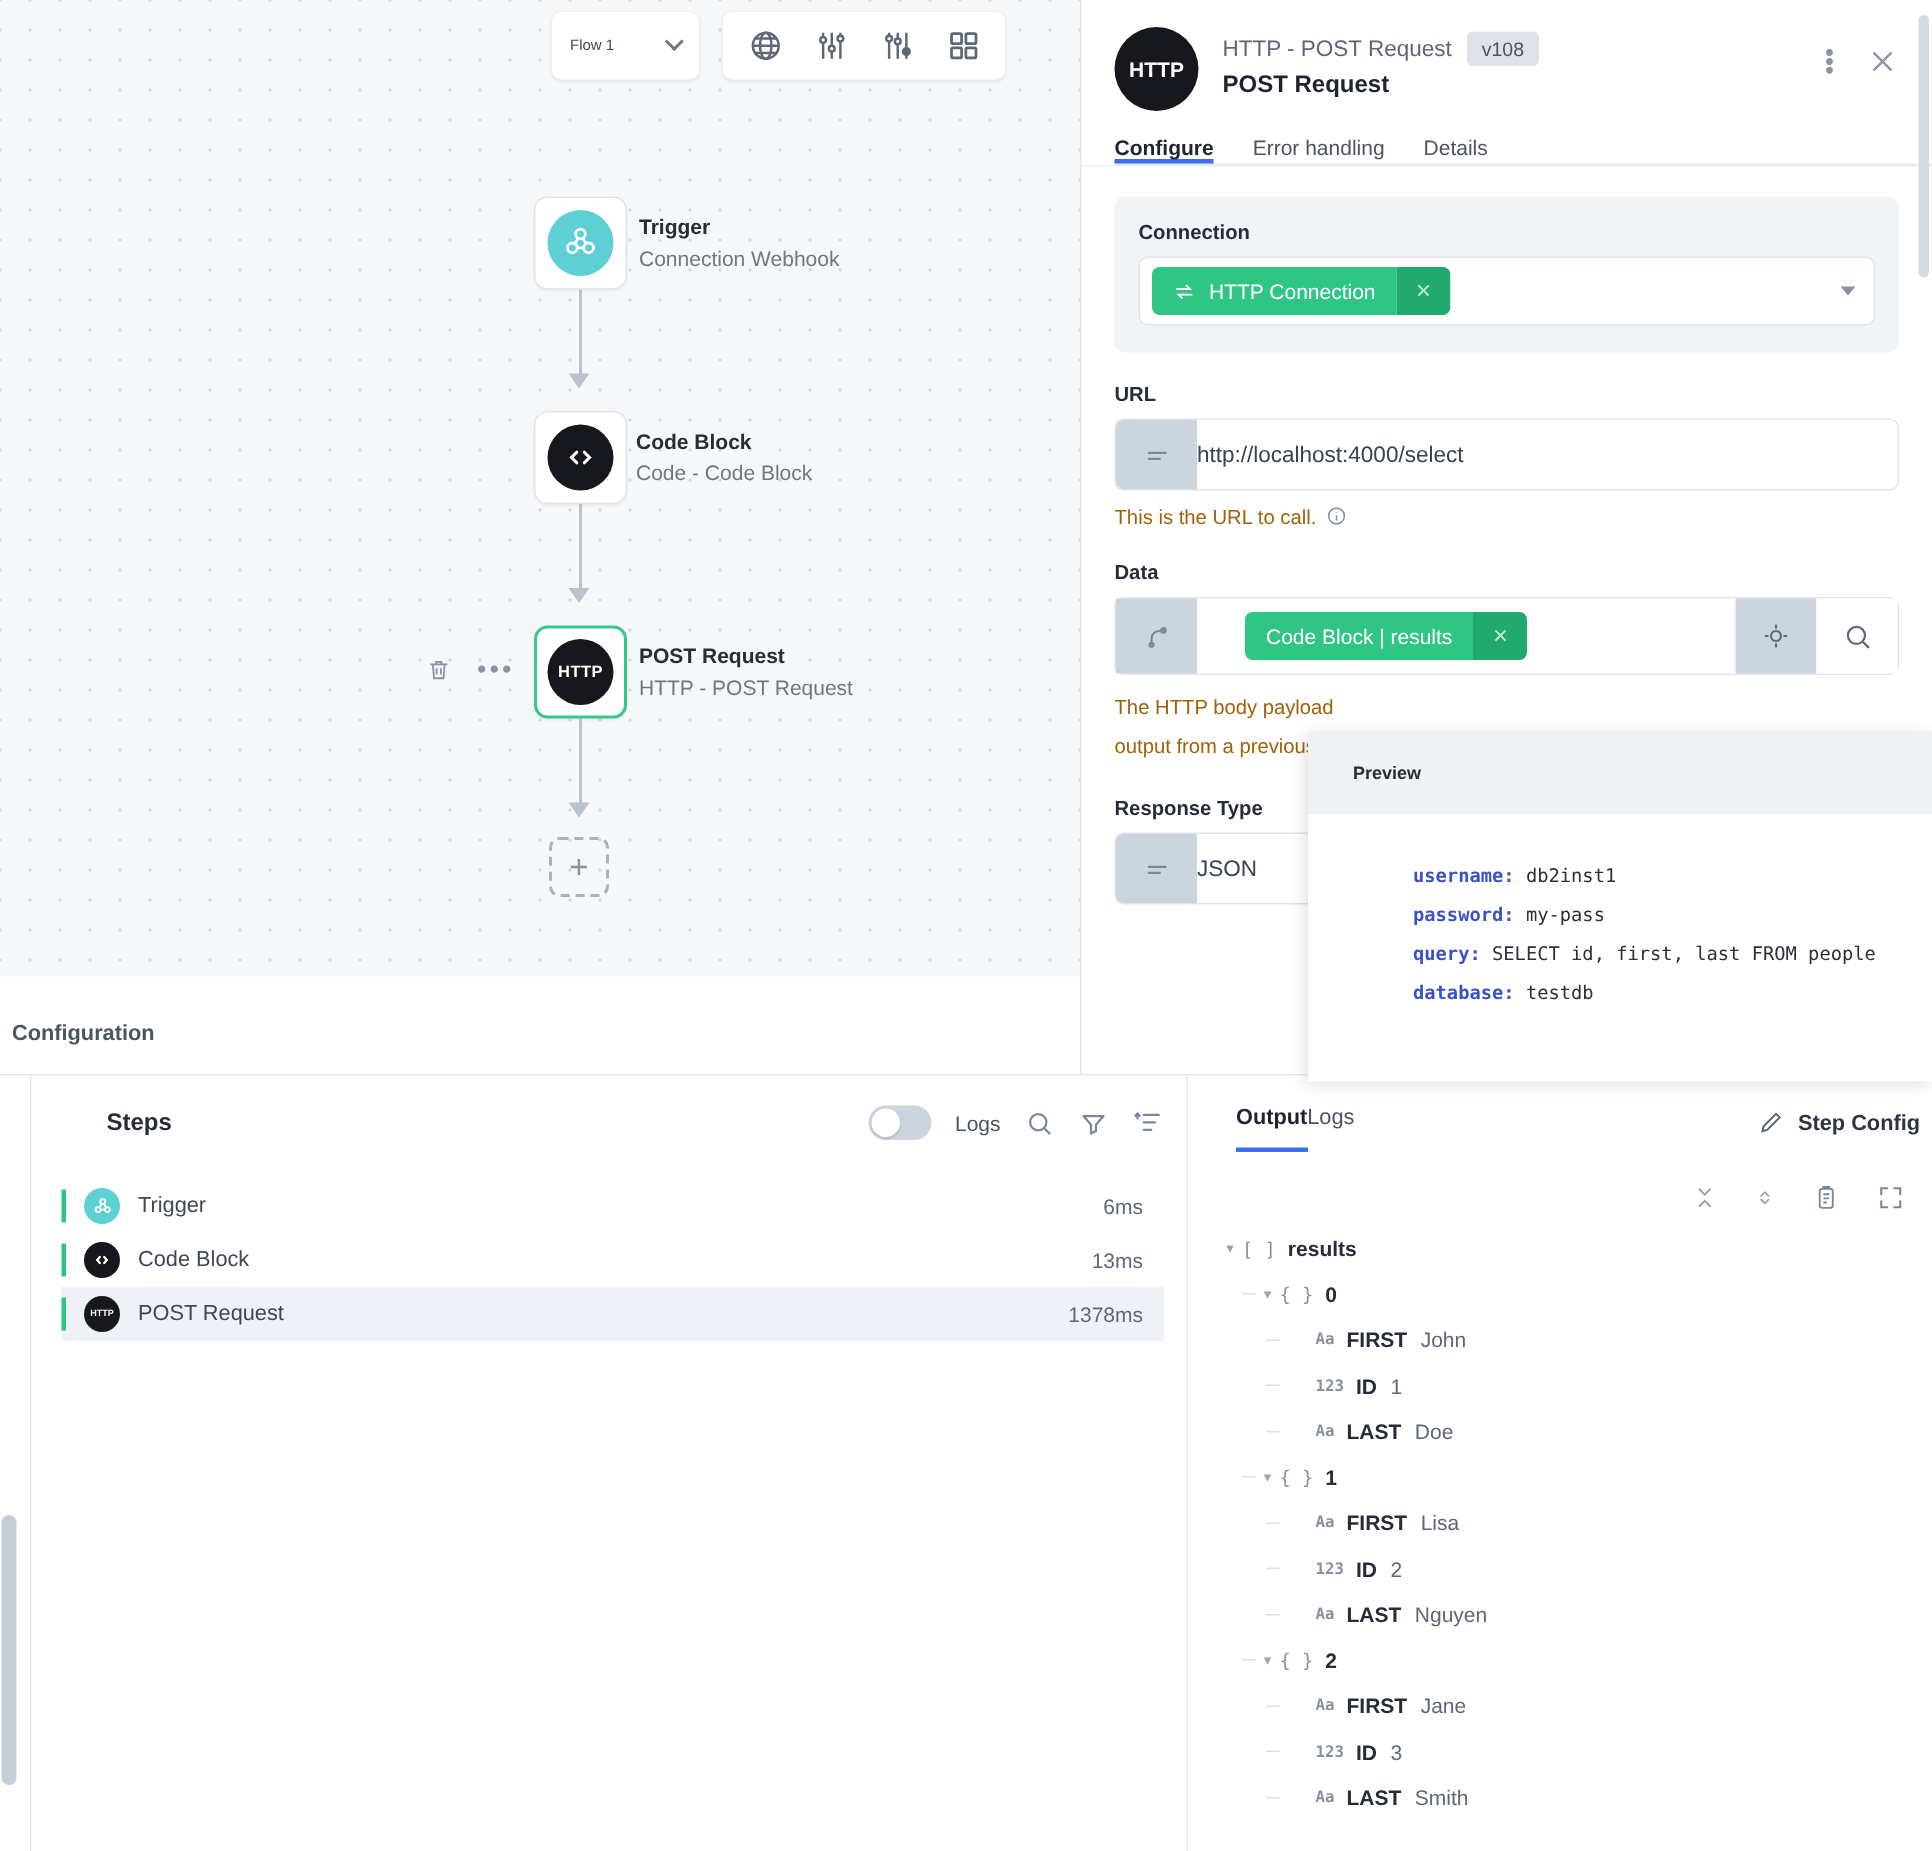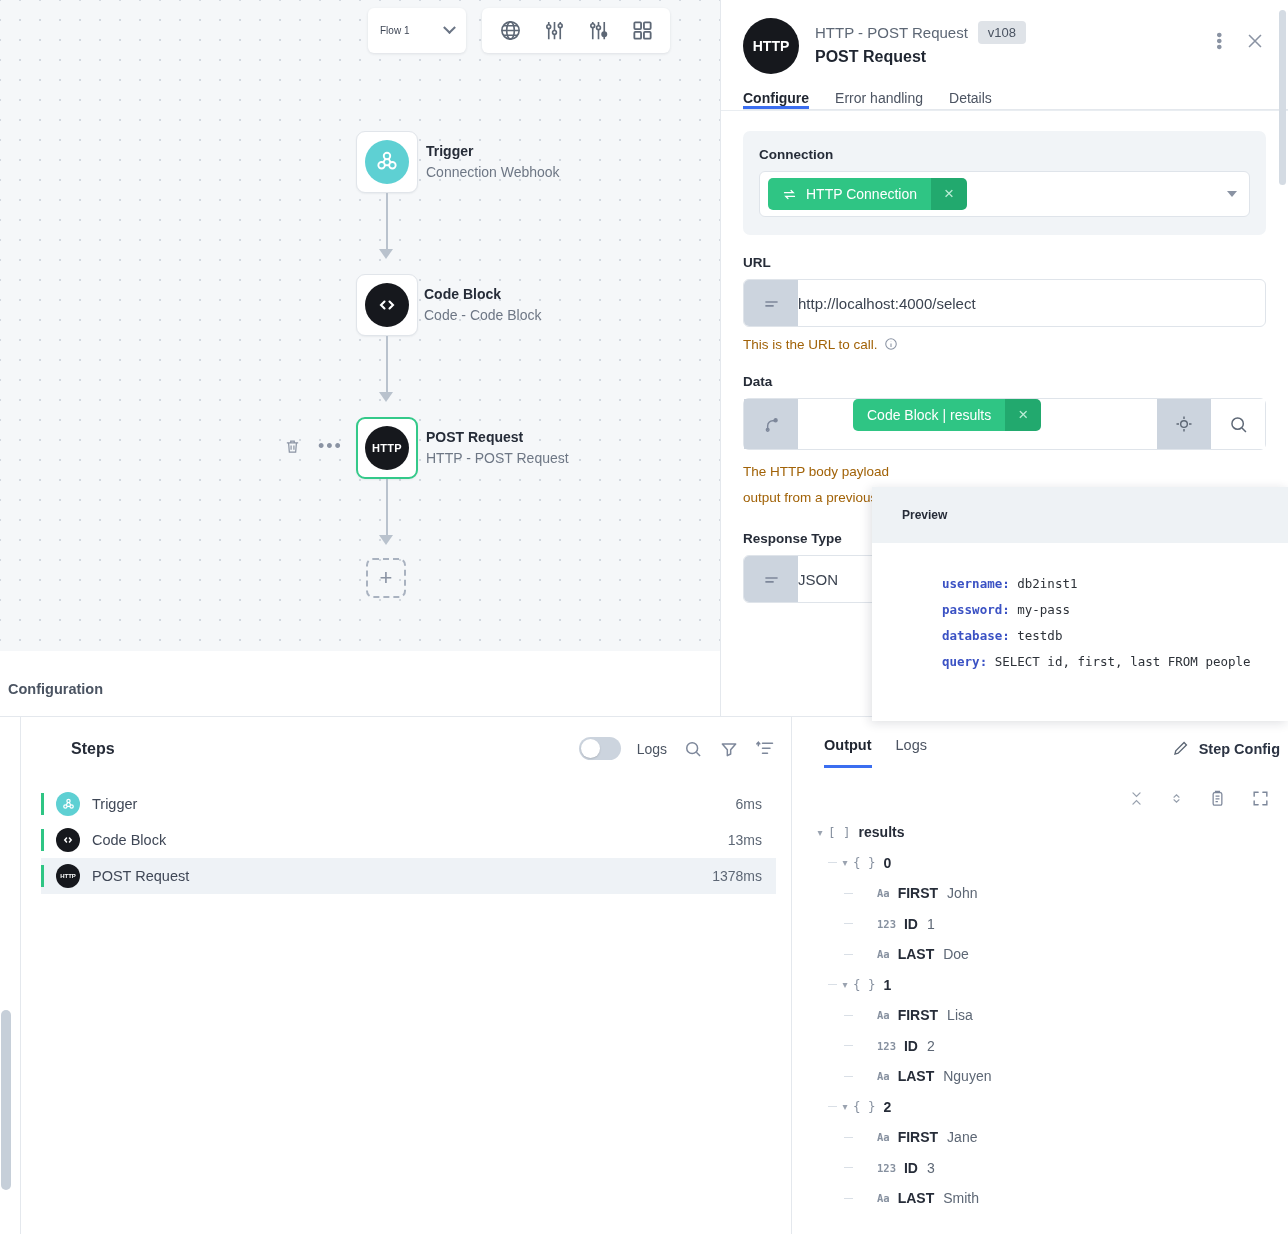--- a/index.html
+++ b/index.html
@@ -94,7 +94,7 @@
 
   .data-row { display:flex; height:52px; border:1px solid #dfe4ea; border-radius:6px; background:#fff; align-items:stretch; }
   .data-pre { width:54px; background:#ccd4de; display:flex;align-items:center;justify-content:center; }
-  .data-mid { flex:1; display:flex; align-items:flex-start; padding-left:24px;margin-left:23px; }
+  .data-mid { flex:1; display:flex; align-items:center; padding-left:24px; }
   .data-act { width:54px; background:#ccd4de; display:flex;align-items:center;justify-content:center; cursor:pointer; }
   .data-act2 { width:54px; background:#fff; display:flex;align-items:center;justify-content:center; cursor:pointer; }
 

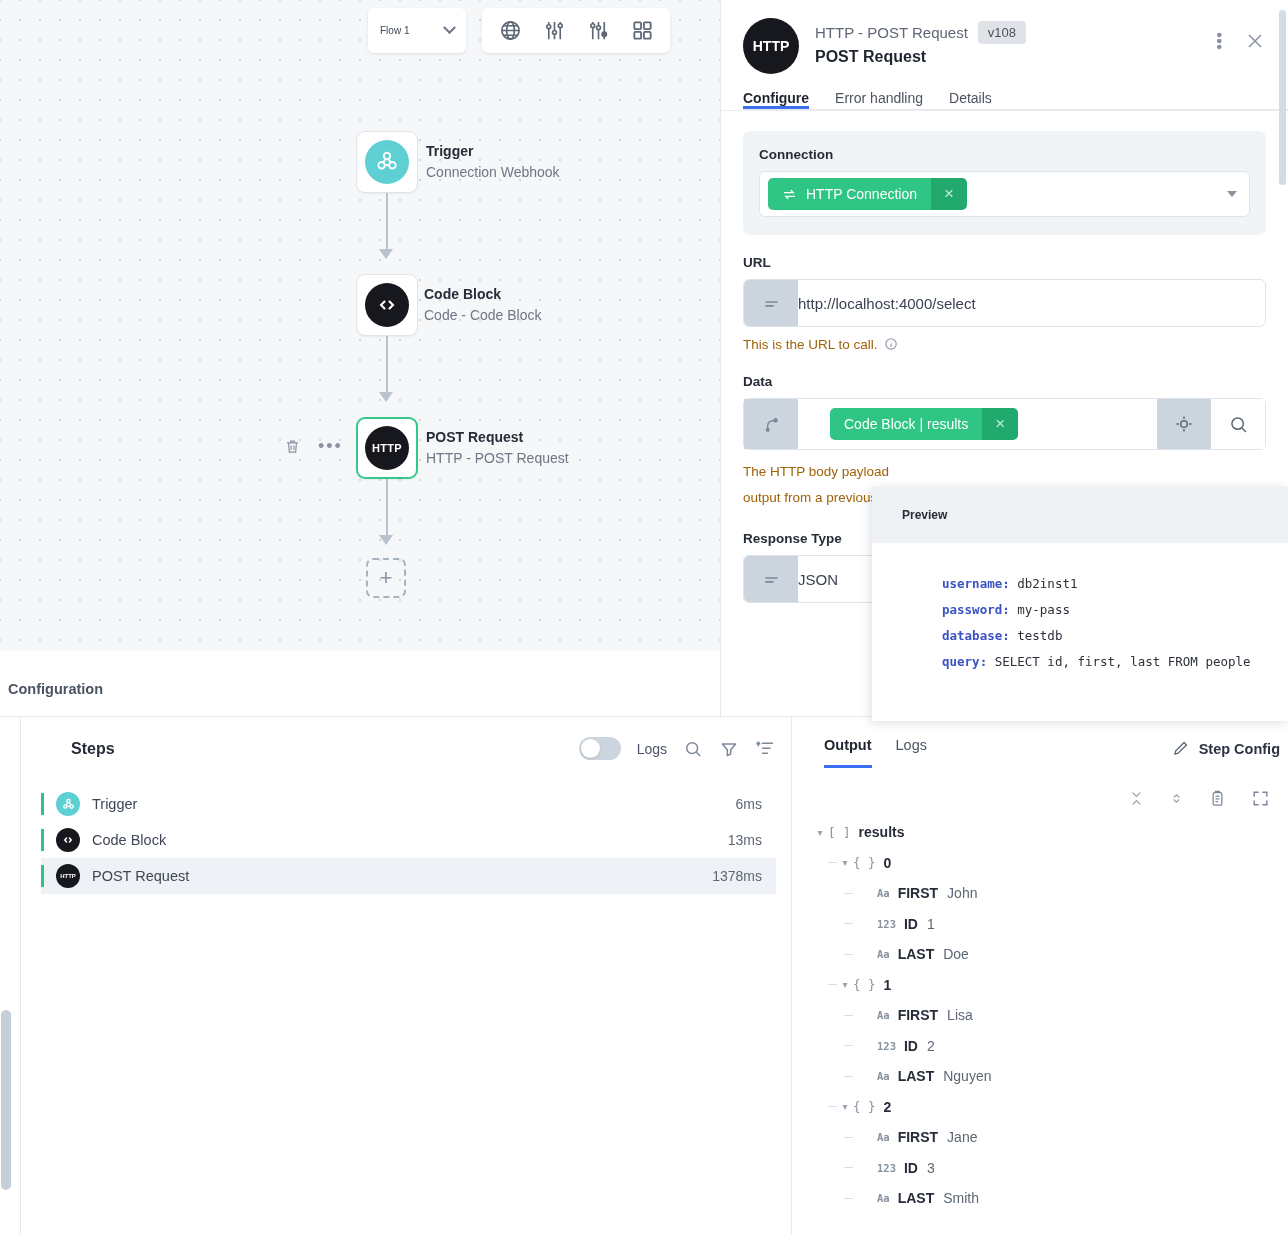--- a/index.html
+++ b/index.html
@@ -359,8 +359,8 @@
     <div class="preview-body">
       <div><span class="pk">username:</span> <span class="pv">db2inst1</span></div>
       <div><span class="pk">password:</span> <span class="pv">my-pass</span></div>
+      <div><span class="pk">query:</span> <span class="pv">SELECT id, first, last FROM people</span></div>
       <div><span class="pk">database:</span> <span class="pv">testdb</span></div>
-      <div><span class="pk">query:</span> <span class="pv">SELECT id, first, last FROM people</span></div>
     </div>
   </div>
 

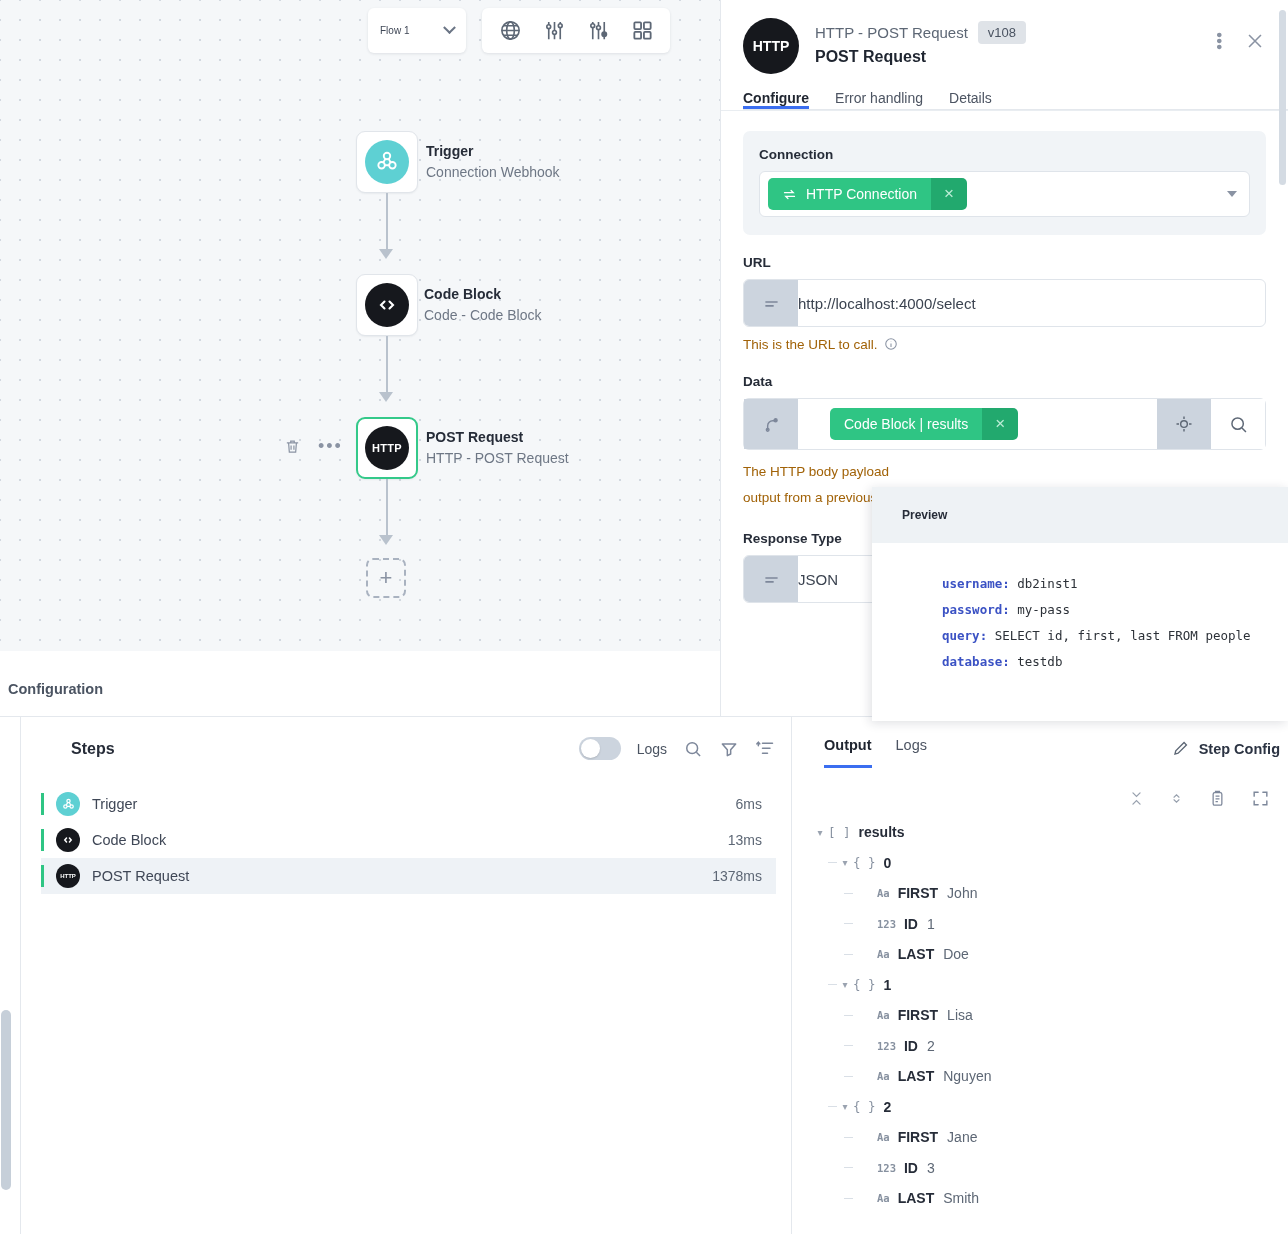--- a/index.html
+++ b/index.html
@@ -132,7 +132,7 @@
   .step-time { margin-left:auto; font-size:14px; color:#5d6775; padding-right:14px; }
 
   .out-pane { position:absolute; left:792px; top:0; width:496px; height:518px; background:#fff; }
-  .out-tabs { display:flex; gap:24px; padding: 20px 0 0 32px; }
+  .out-tabs { display:flex; padding: 20px 0 0 32px; }
   .out-tab { font-size:14.5px; color:#4c5462; padding-bottom:12px; border-bottom:3px solid transparent; cursor:pointer; }
   .out-tab.active { color:#1f2530; font-weight:700; border-bottom-color:#3b6ef0; }
   .step-config { position:absolute; right:8px; top:22px; display:flex; align-items:center; gap:9px; font-size:14.5px; font-weight:700; color:#2c3443; cursor:pointer; }

